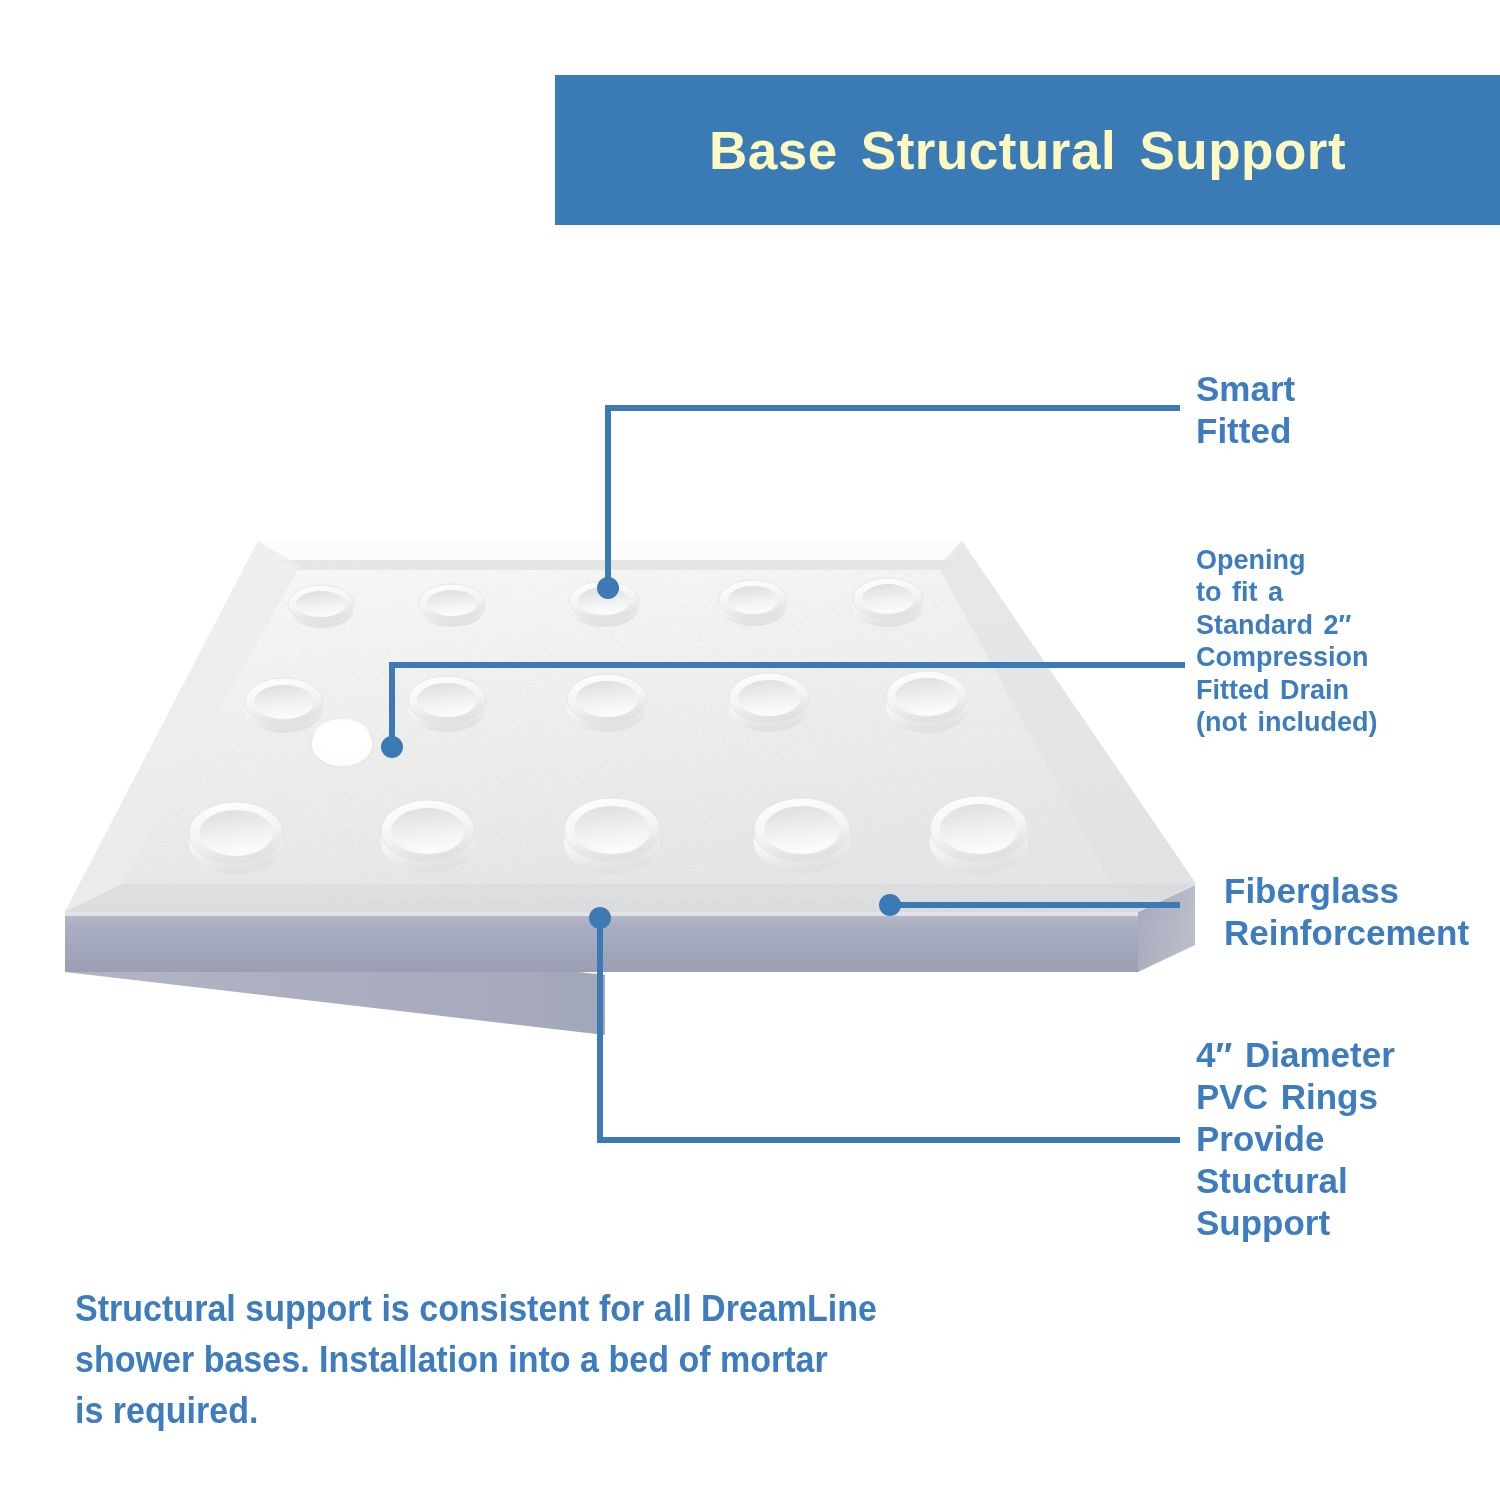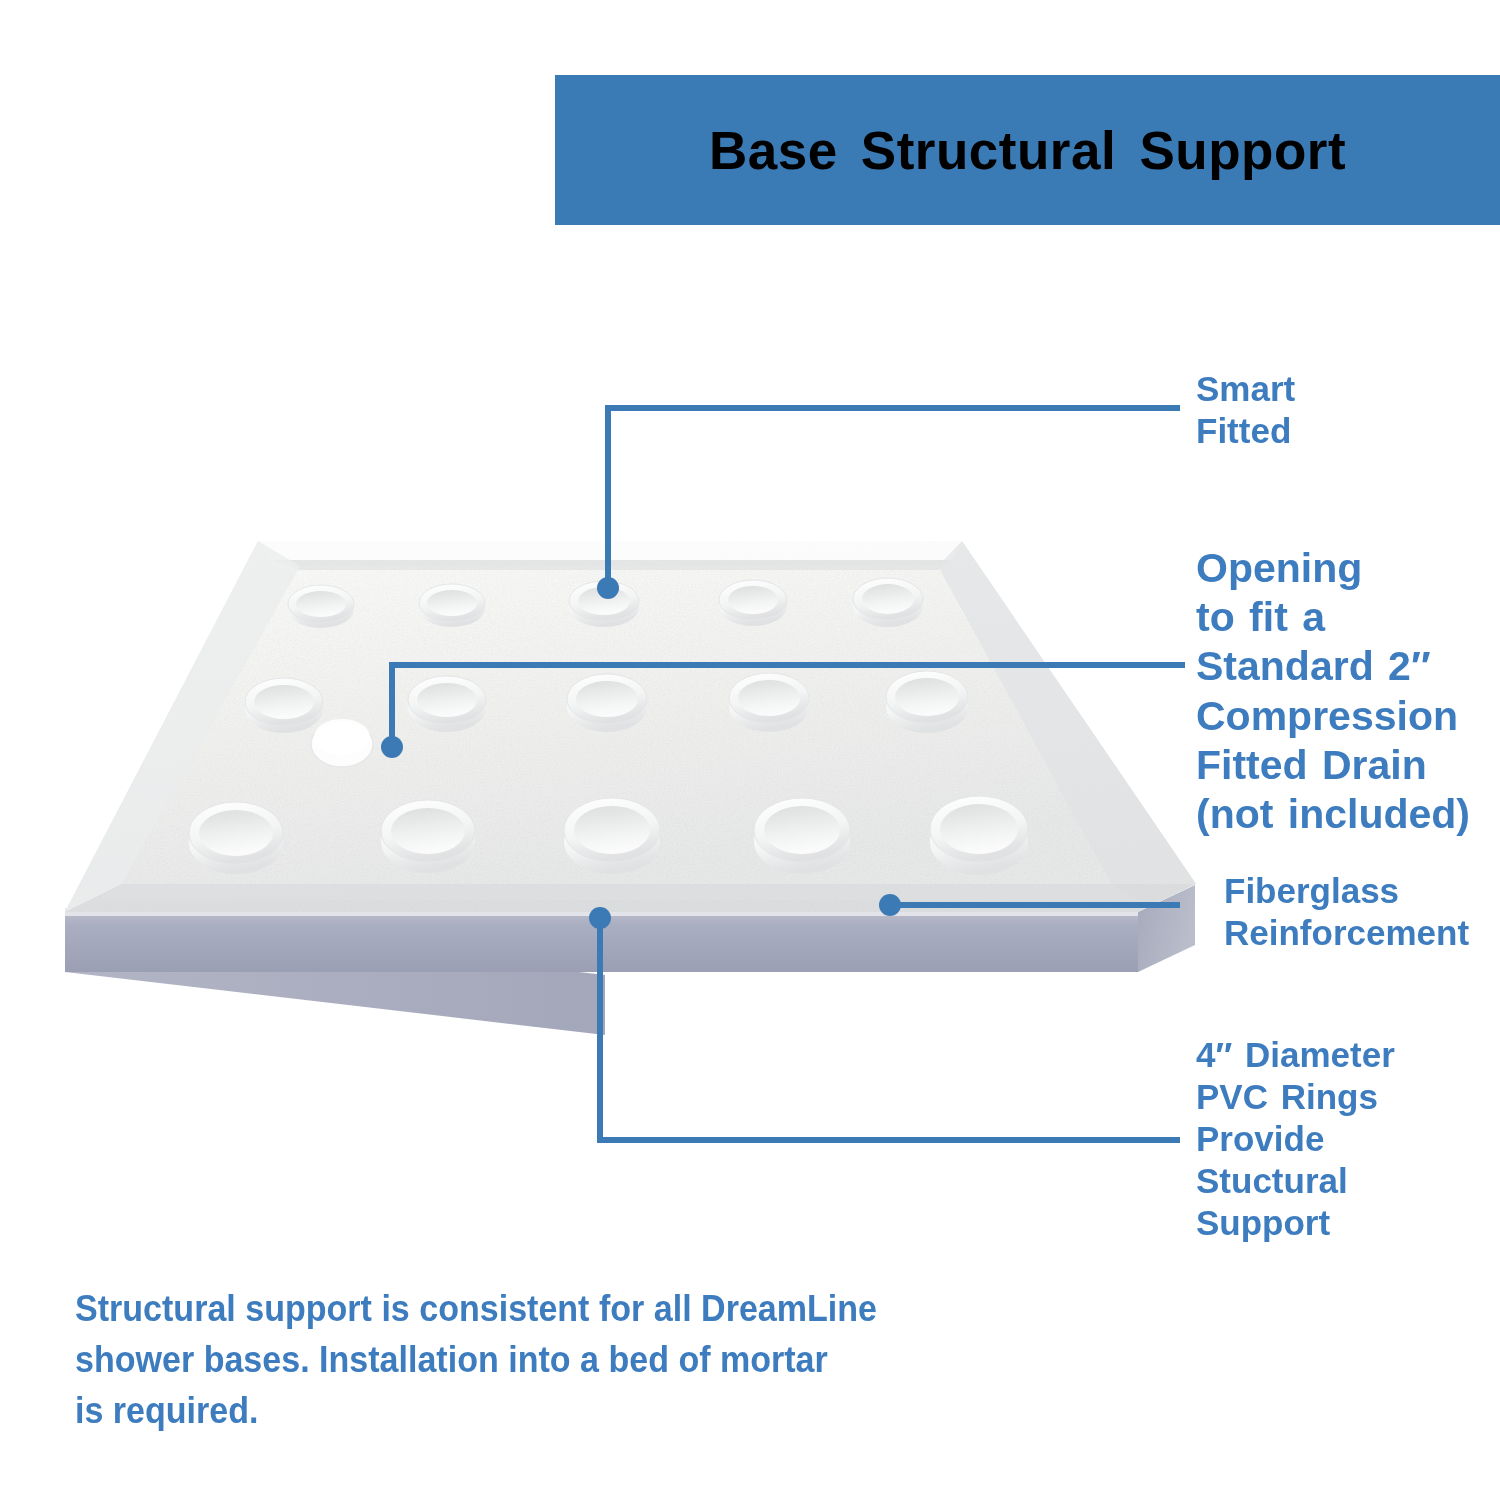--- a/index.html
+++ b/index.html
@@ -38,7 +38,7 @@
     box-sizing: border-box;
   }
   .header-title {
-    color: #000000;
+    color: #fef9c3;
     font-size: 53px;
     font-weight: bold;
     letter-spacing: 0.5px;

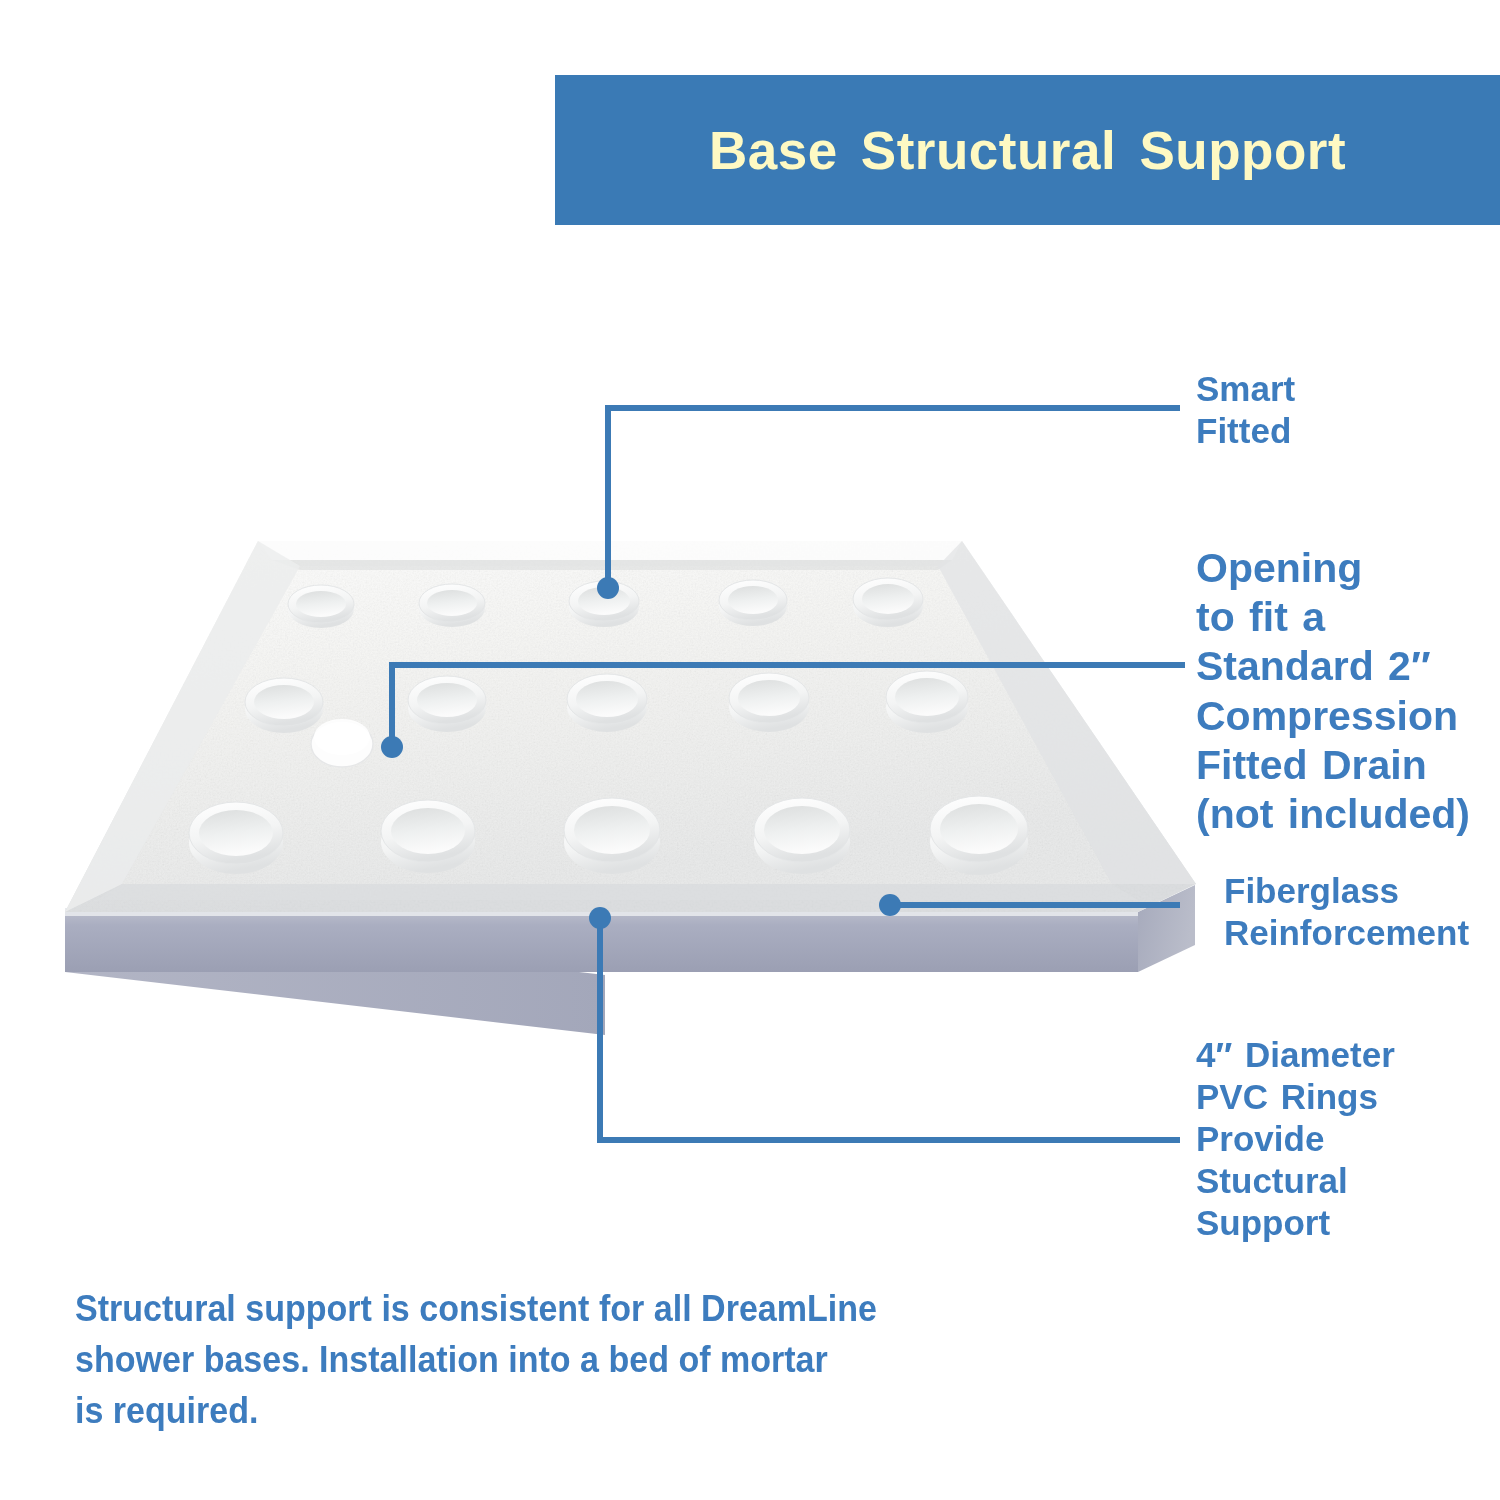--- a/index.html
+++ b/index.html
@@ -59,7 +59,7 @@
     white-space: pre-line;
   }
   .callout-smart     { left: 1196px; top: 368px;  font-size: 35px; width: 300px; }
-  .callout-opening   { left: 1196px; top: 544px;  font-size: 41px; width: 300px; }
+  .callout-opening   { left: 1196px; top: 544px;  font-size: 27px; width: 300px; }
   .callout-fiberglass{ left: 1196px; top: 870px;  font-size: 35px; width: 300px; padding-left: 28px; }
   .callout-pvc       { left: 1196px; top: 1034px; font-size: 35px; width: 300px; }
 

